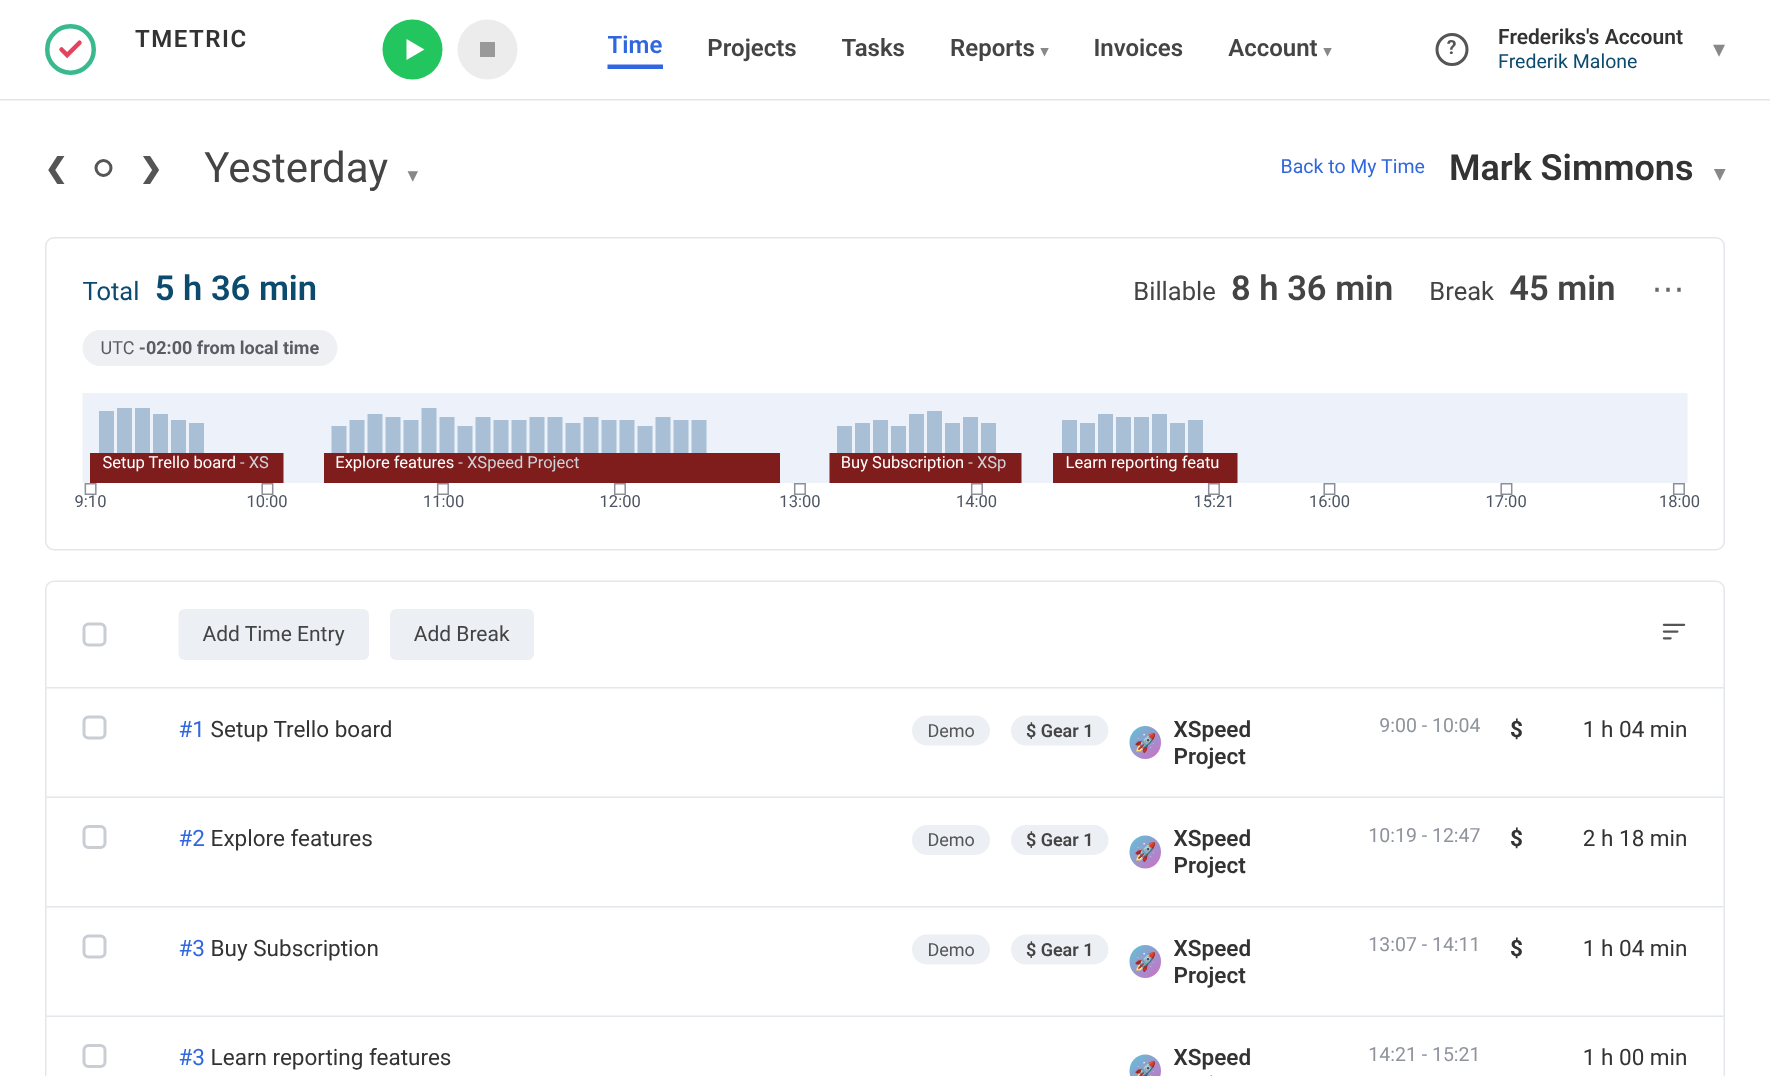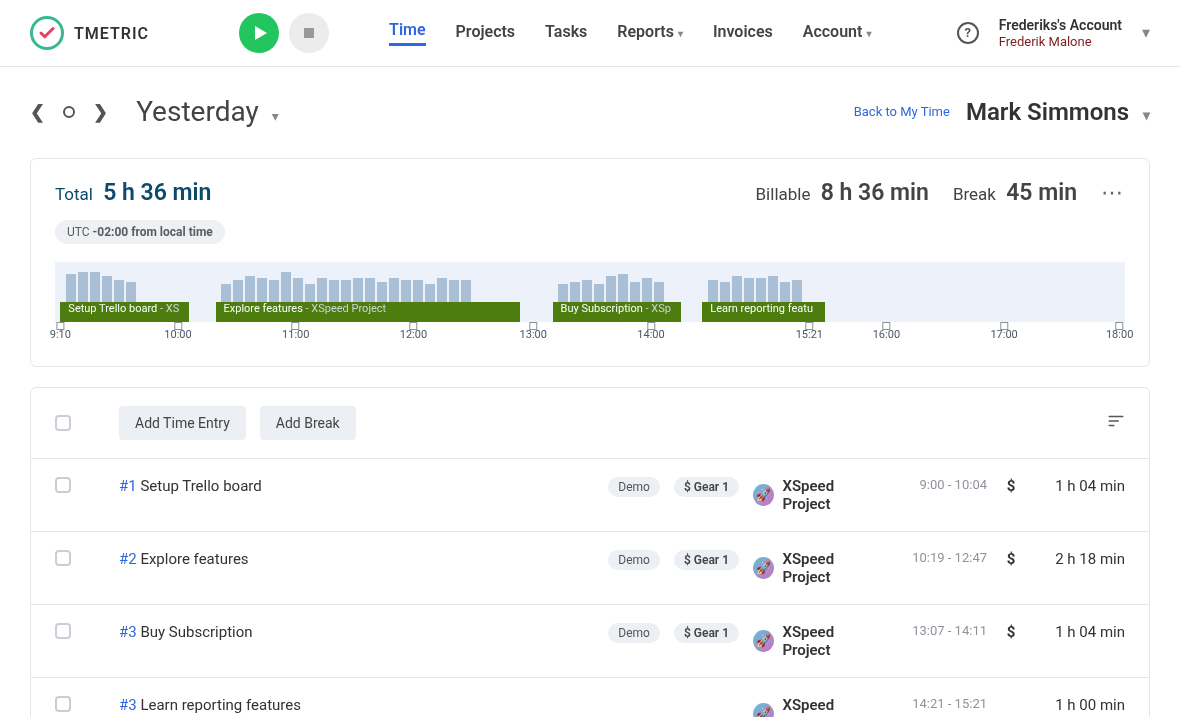--- a/index.html
+++ b/index.html
@@ -5,7 +5,7 @@
 * { box-sizing: border-box; margin: 0; padding: 0; }
 body { font-family: -apple-system, BlinkMacSystemFont, "Segoe UI", Roboto, Arial, sans-serif; background: #fff; color: #333; width: 1180px; }
 .header { display: flex; align-items: center; padding: 10px 30px; border-bottom: 1px solid #e5e5e5; height: 67px; }
-.logo-area { display: flex; align-items: center; gap: 10px; }
+.logo-area { display: flex; align-items: flex-start; gap: 26px; }
 .logo-circle { width: 34px; height: 34px; border-radius: 50%; background: #fff; border: 3px solid #3ab98e; display: flex; align-items: center; justify-content: center; position: relative; }
 .logo-check { width: 18px; height: 18px; }
 .brand { font-weight: 600; font-size: 16px; letter-spacing: 1px; color: #333; }

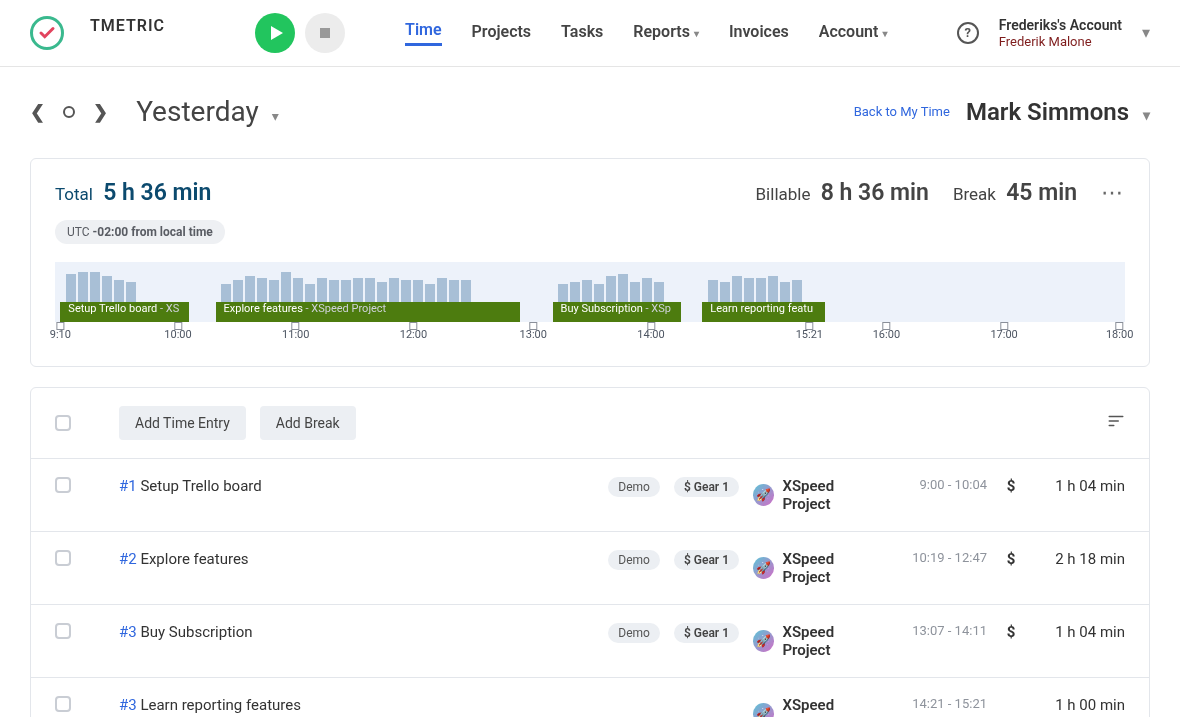--- a/index.html
+++ b/index.html
@@ -22,7 +22,7 @@
 .help-icon { width: 22px; height: 22px; border: 2px solid #555; border-radius: 50%; display: flex; align-items: center; justify-content: center; font-weight: 700; font-size: 13px; color: #555; cursor: pointer; }
 .account { line-height: 1.2; cursor: pointer; }
 .account-name { font-weight: 600; font-size: 14px; }
-.account-user { font-size: 13px; color: #7f1d1d; }
+.account-user { font-size: 13px; color: #0c4a6e; }
 .page-head { display: flex; align-items: center; padding: 28px 30px 10px; }
 .pager { display: flex; align-items: center; gap: 18px; }
 .pager-btn { font-size: 18px; color: #555; cursor: pointer; font-weight: 700; }

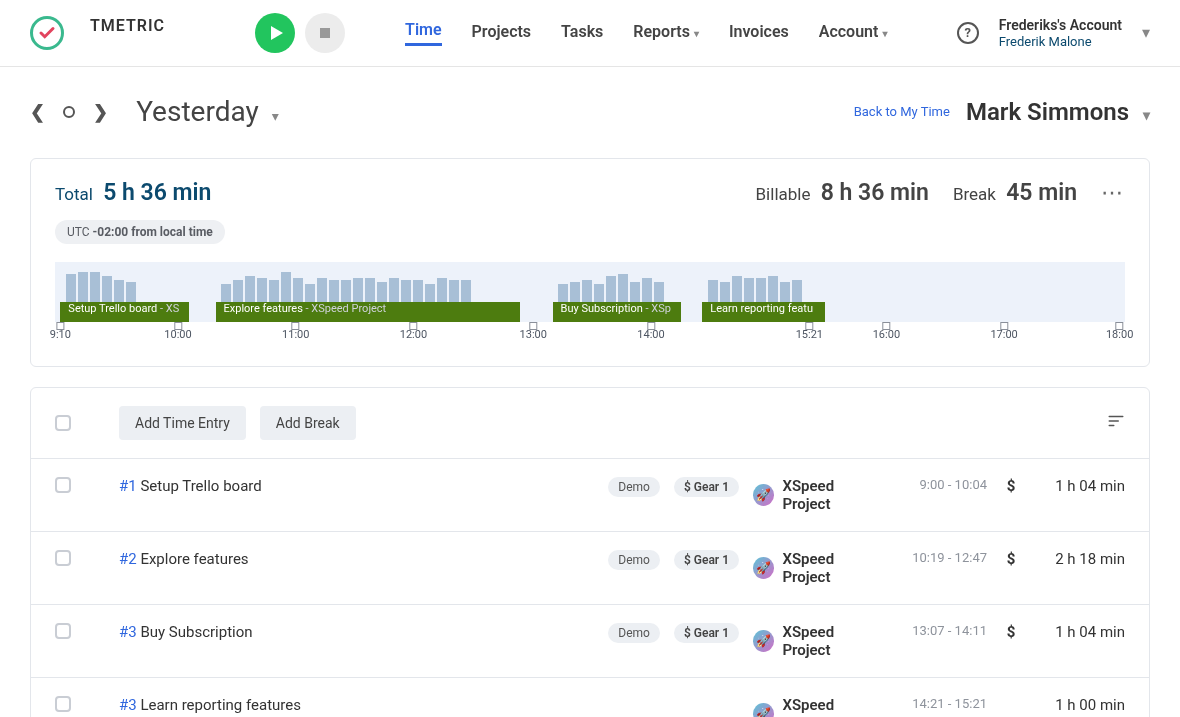--- a/index.html
+++ b/index.html
@@ -44,7 +44,7 @@
 .timeline { position: relative; height: 60px; background: #edf2fa; margin: 0 0 4px; }
 .bar-group { position: absolute; top: 0; height: 100%; display: flex; align-items: flex-end; gap: 2px; padding-bottom: 20px; }
 .mini-bar { width: 10px; background: #a8bfd6; }
-.task-label { position: absolute; bottom: 0; height: 20px; background: #4d7c0f; color: #cfd3da; font-size: 11px; padding: 0 8px; white-space: nowrap; overflow: hidden; }
+.task-label { position: absolute; bottom: 0; height: 20px; background: #7f1d1d; color: #cfd3da; font-size: 11px; padding: 0 8px; white-space: nowrap; overflow: hidden; }
 .task-label .task-white { color: #fff; }
 .axis { position: relative; height: 20px; font-size: 11px; color: #4d5562; }
 .tick { position: absolute; top: 2px; transform: translateX(-50%); }

